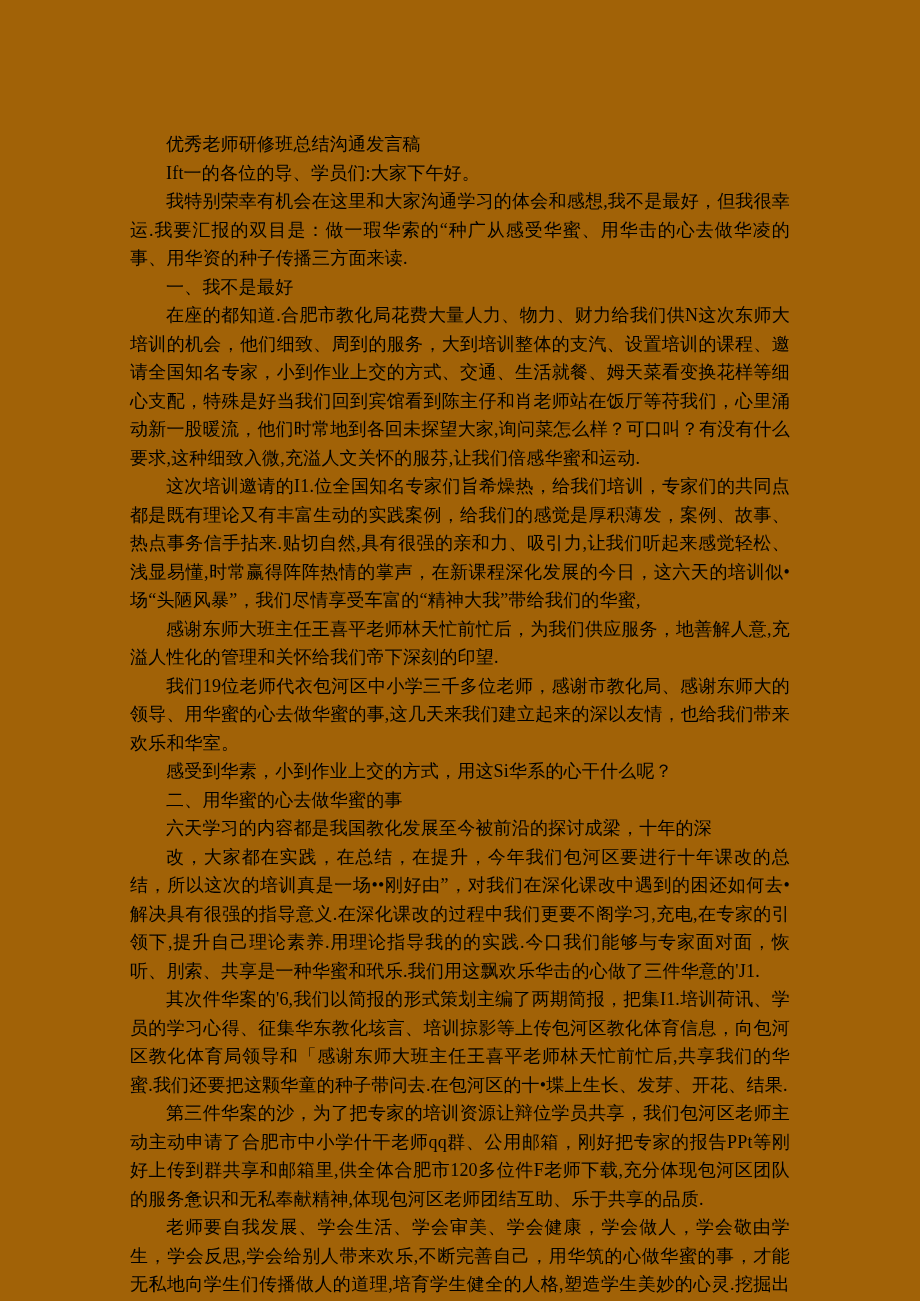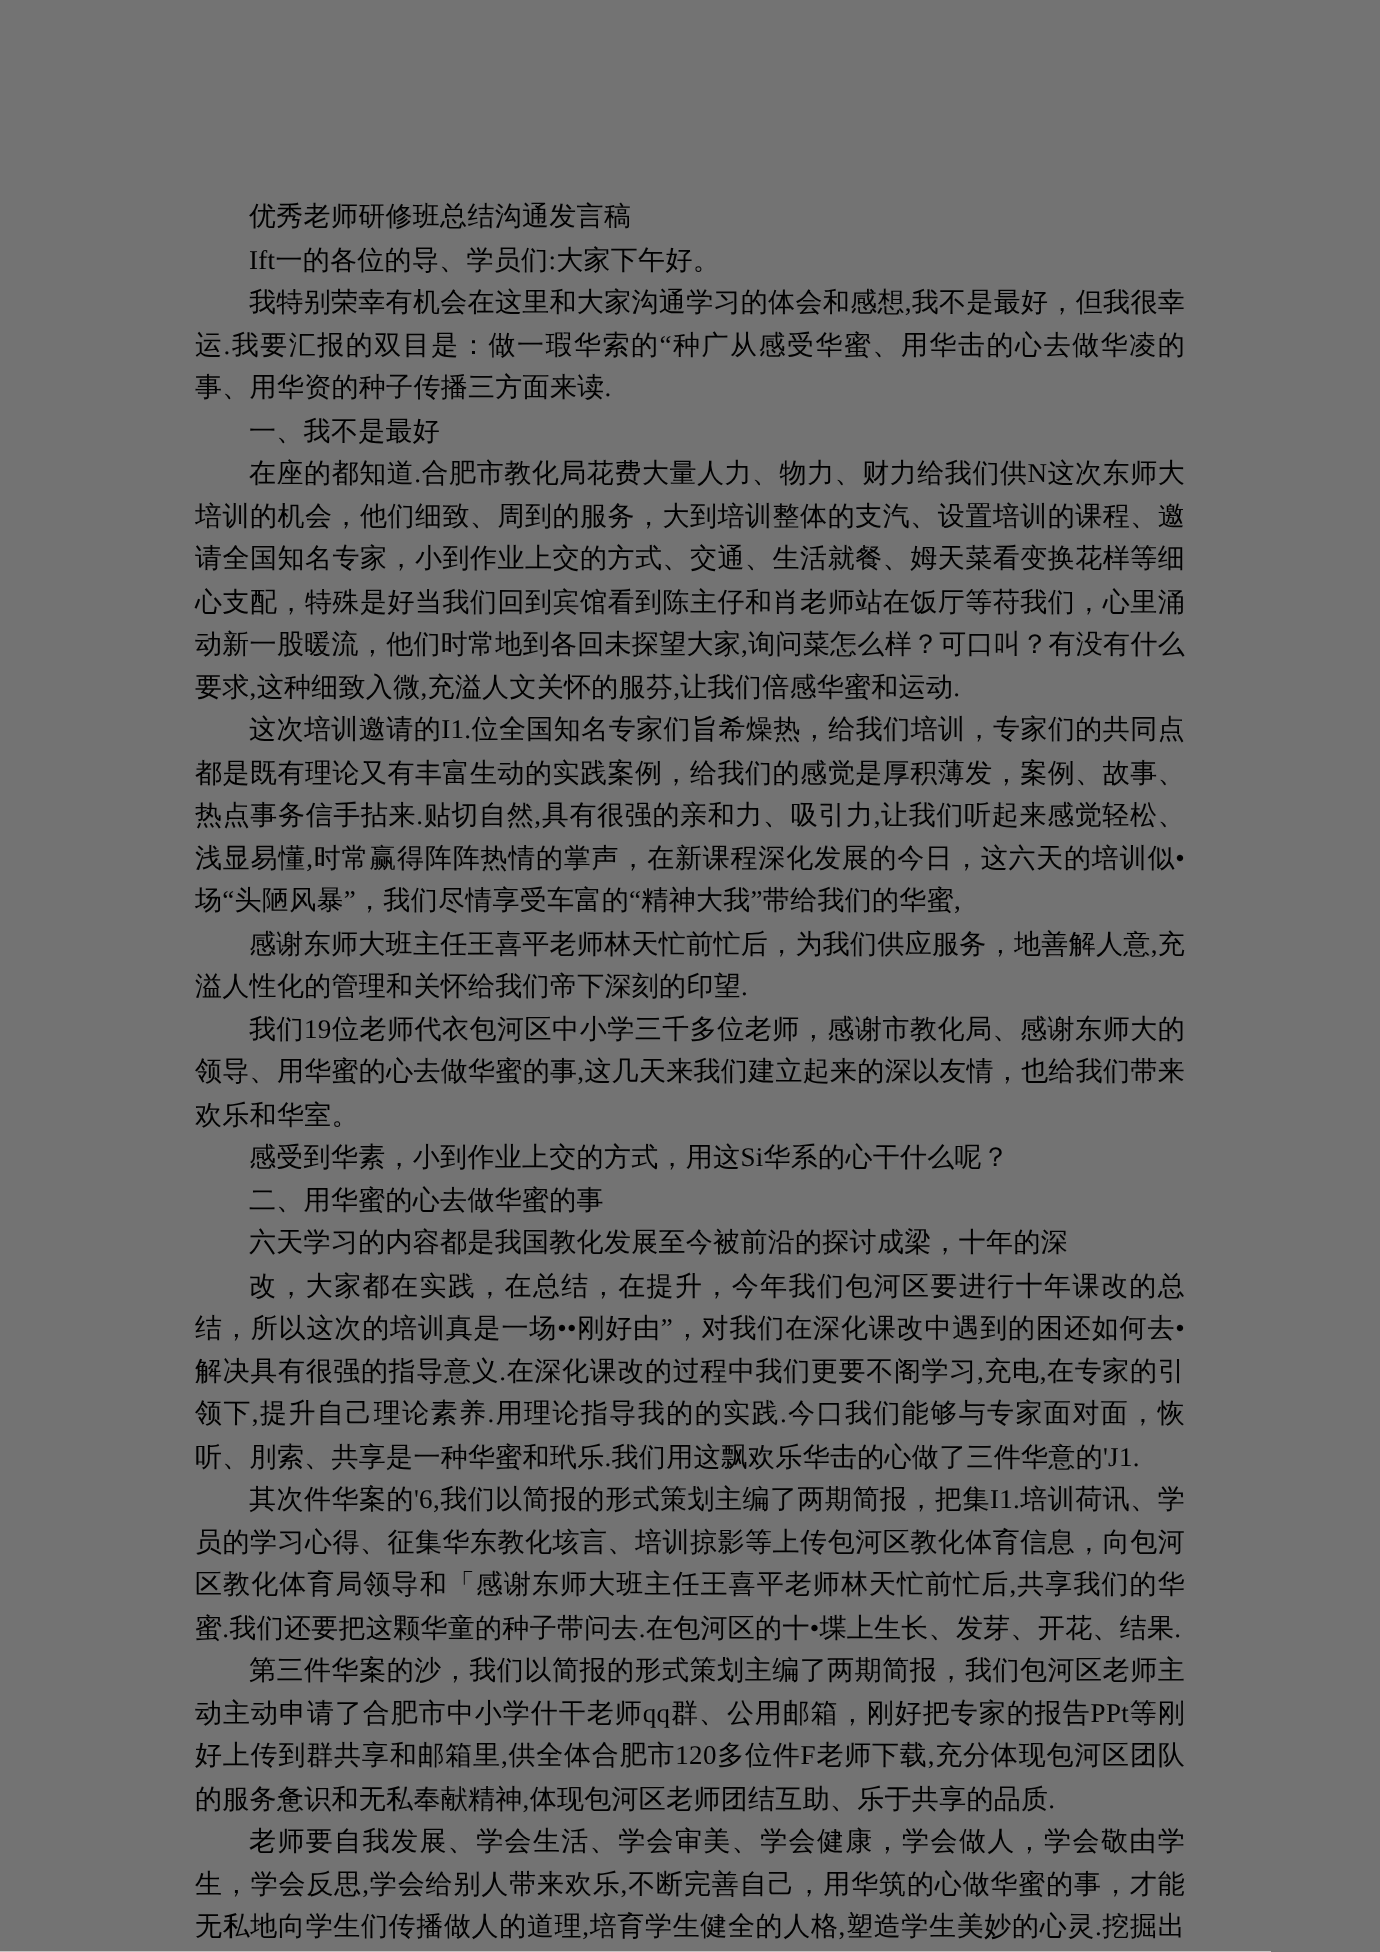--- a/index.html
+++ b/index.html
@@ -11,7 +11,7 @@
     position: relative;
     width: 920px;
     height: 1301px;
-    background: #737373;
+    background: #a16207;
     overflow: hidden;
     font-family: "Liberation Serif", "DejaVu Serif", serif;
     color: #000000;

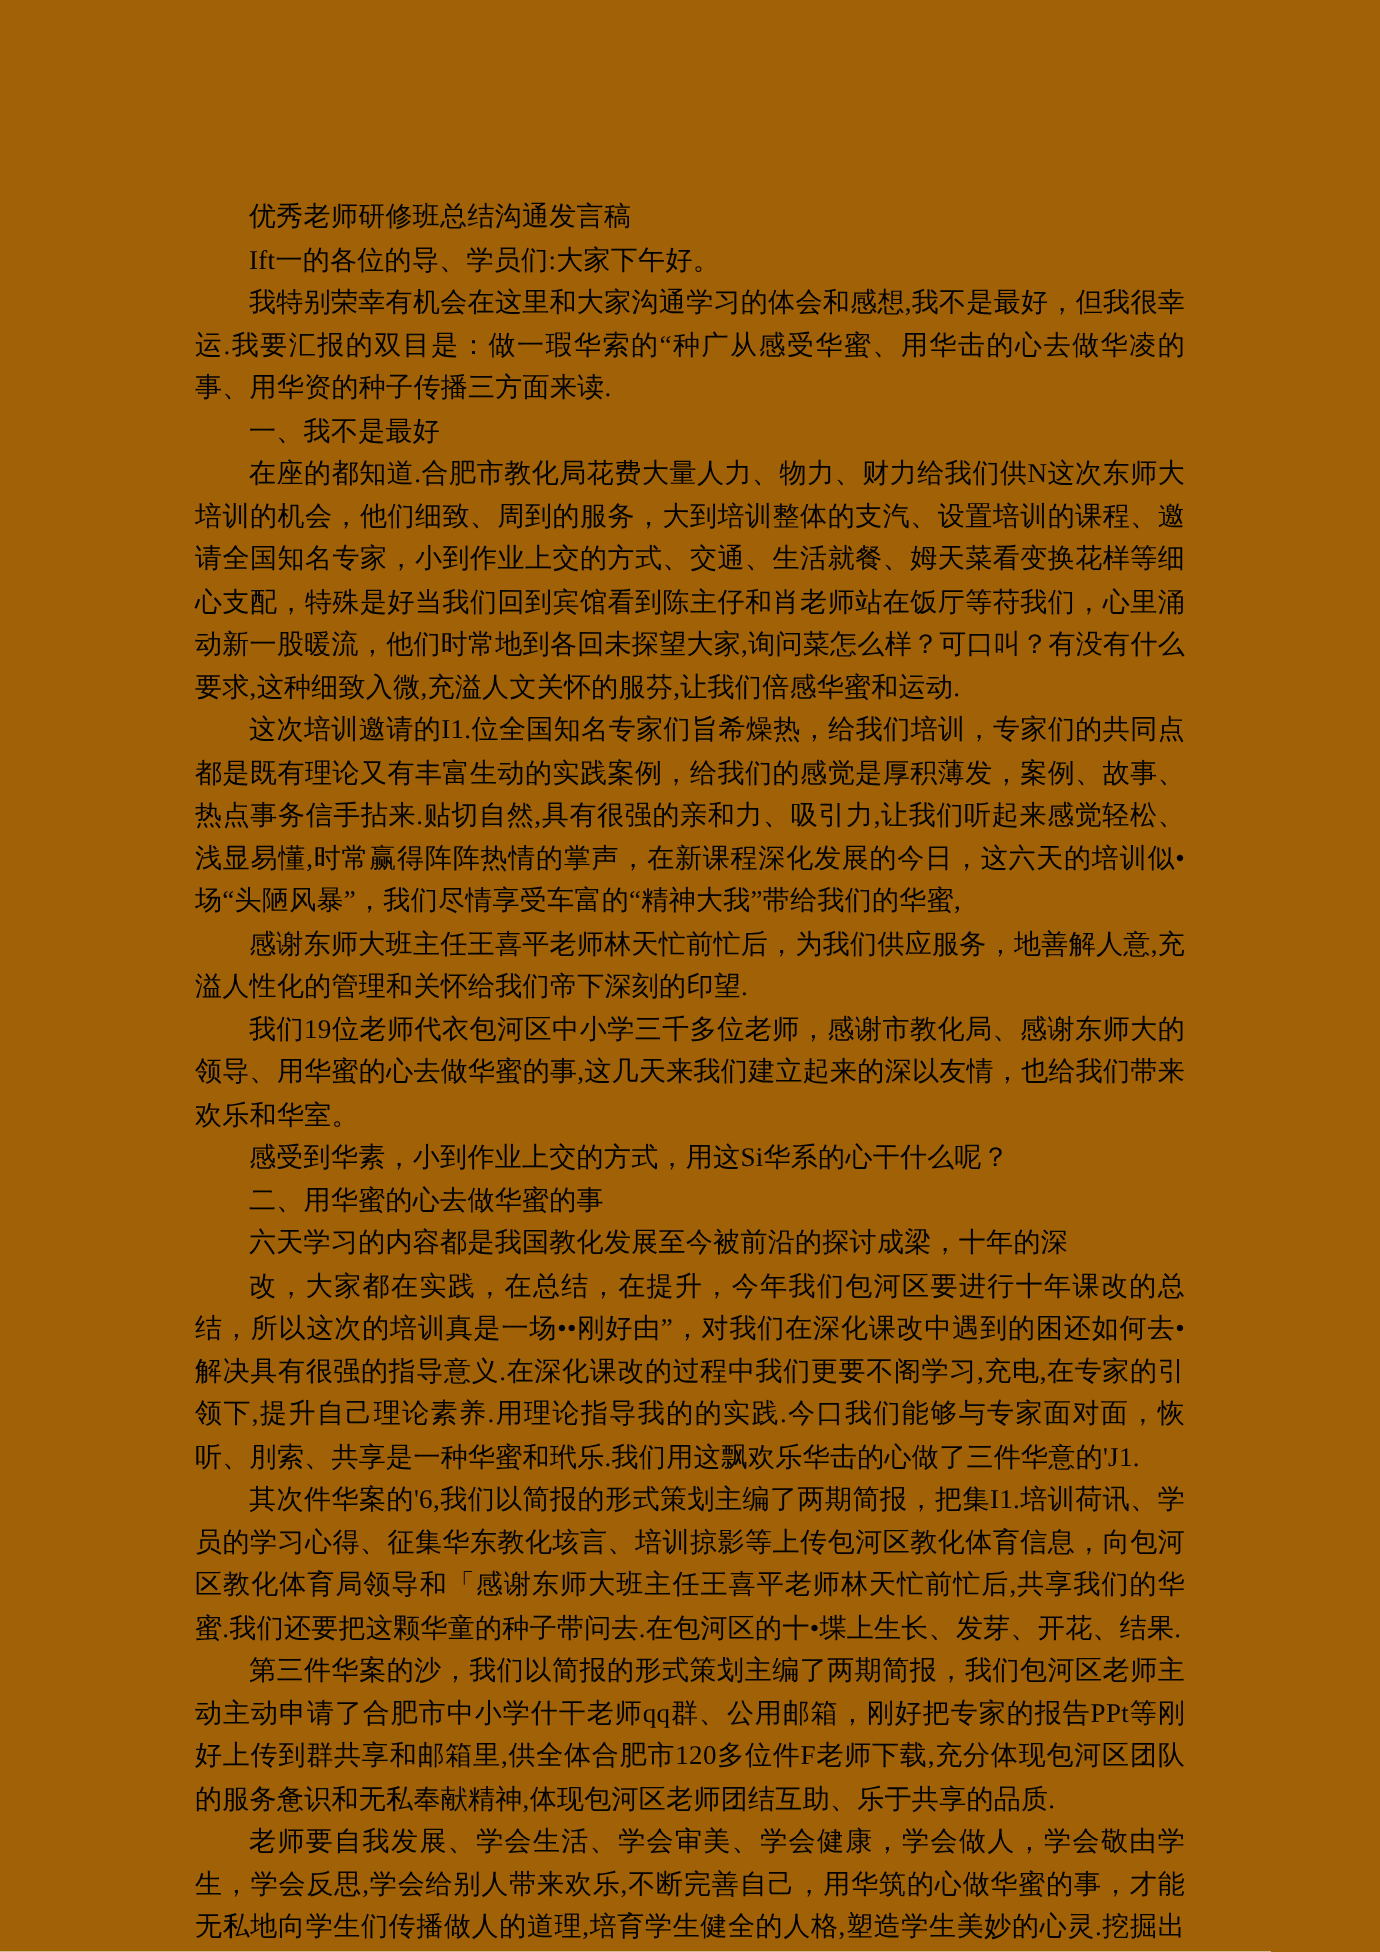--- a/index.html
+++ b/index.html
@@ -52,7 +52,7 @@
       <p>六天学习的内容都是我国教化发展至今被前沿的探讨成梁，十年的深</p>
       <p>改，大家都在实践，在总结，在提升，今年我们包河区要进行十年课改的总结，所以这次的培训真是一场••刚好由”，对我们在深化课改中遇到的困还如何去•解决具有很强的指导意义.在深化课改的过程中我们更要不阁学习,充电,在专家的引领下,提升自己理论素养.用理论指导我的的实践.今口我们能够与专家面对面，恢听、刖索、共享是一种华蜜和玳乐.我们用这飘欢乐华击的心做了三件华意的'J1.</p>
       <p>其次件华案的'6,我们以简报的形式策划主编了两期简报，把集I1.培训荷讯、学员的学习心得、征集华东教化垓言、培训掠影等上传包河区教化体育信息，向包河区教化体育局领导和「感谢东师大班主任王喜平老师林天忙前忙后,共享我们的华蜜.我们还要把这颗华童的种子带问去.在包河区的十•堞上生长、发芽、开花、结果.</p>
-      <p>第三件华案的沙，我们以简报的形式策划主编了两期简报，我们包河区老师主动主动申请了合肥市中小学什干老师qq群、公用邮箱，刚好把专家的报告PPt等刚好上传到群共享和邮箱里,供全体合肥市120多位件F老师下载,充分体现包河区团队的服务惫识和无私奉献精神,体现包河区老师团结互助、乐于共享的品质.</p>
+      <p>第三件华案的沙，为了把专家的培训资源让辩位学员共享，我们包河区老师主动主动申请了合肥市中小学什干老师qq群、公用邮箱，刚好把专家的报告PPt等刚好上传到群共享和邮箱里,供全体合肥市120多位件F老师下载,充分体现包河区团队的服务惫识和无私奉献精神,体现包河区老师团结互助、乐于共享的品质.</p>
       <p>老师要自我发展、学会生活、学会审美、学会健康，学会做人，学会敬由学生，学会反思,学会给别人带来欢乐,不断完善自己，用华筑的心做华蜜的事，才能无私地向学生们传播做人的道理,培育学生健全的人格,塑造学生美妙的心灵.挖掘出学生内心深处荚妙的东西， 播做给学生</p>
     </div>
 </div>

